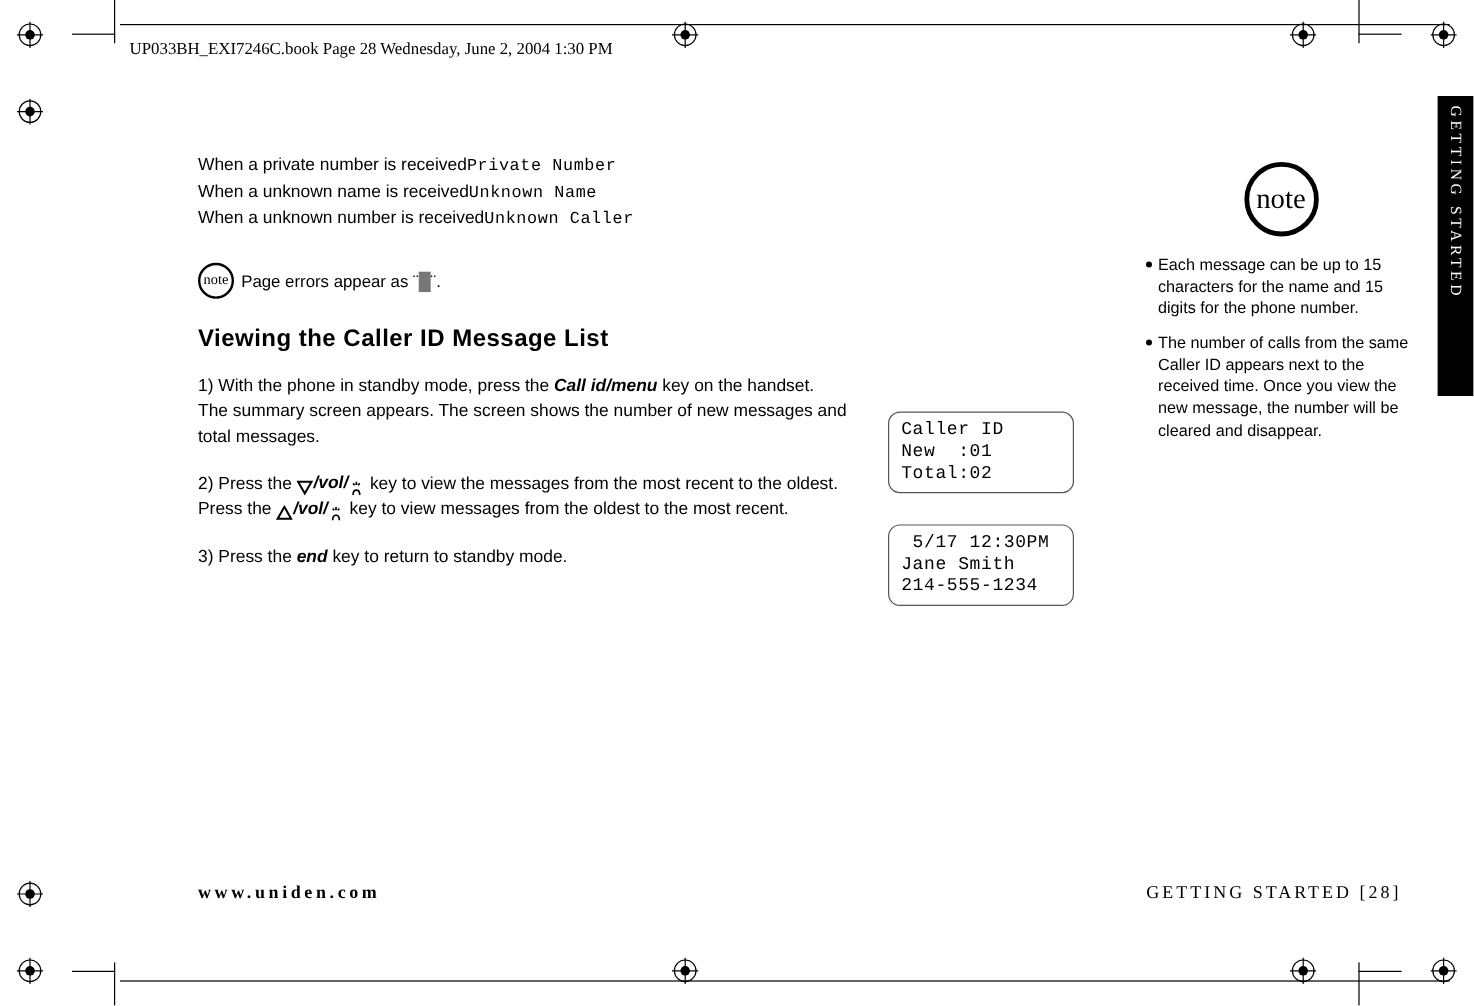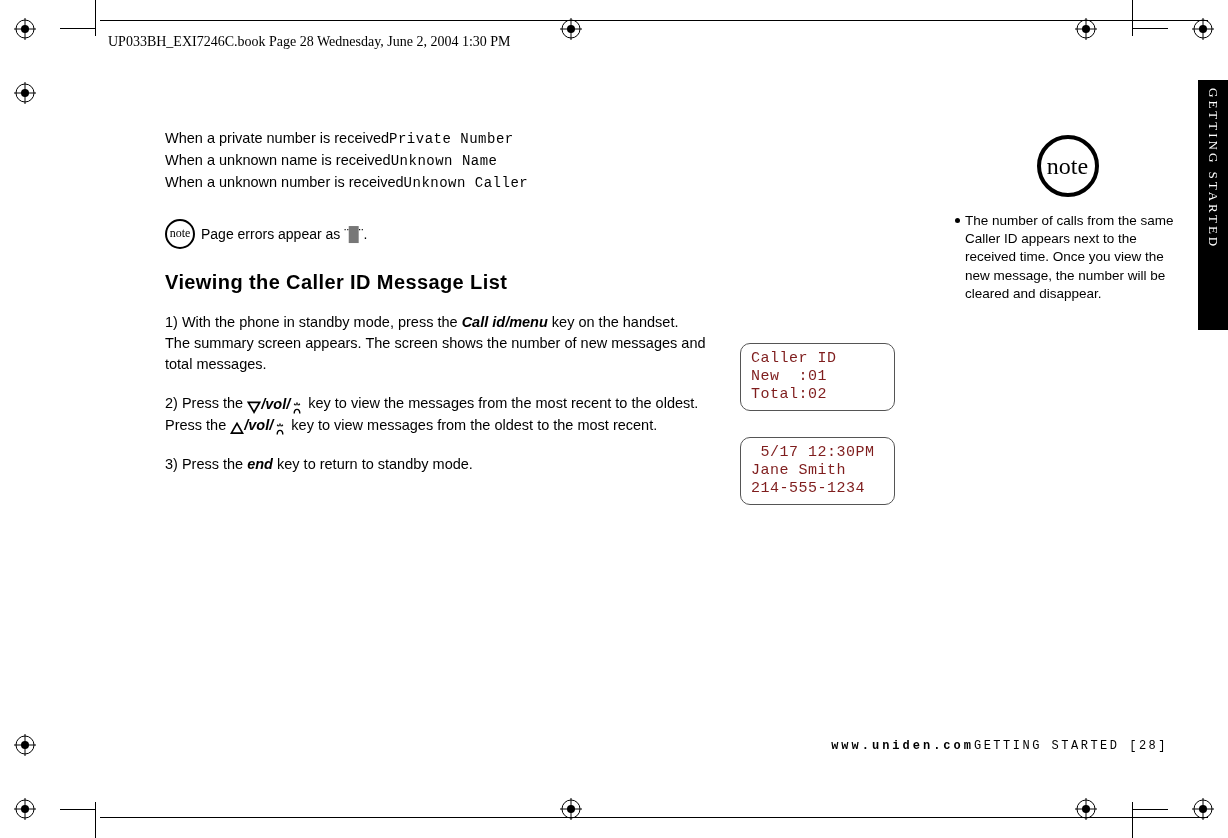--- a/index.html
+++ b/index.html
@@ -183,6 +183,7 @@
 <div class="margin-note">
   <div class="note-icon-lg">note</div>
   <ul>
+    <li>Each message can be up to 15 characters for the name and 15 digits for the phone number.</li>
     <li>The number of calls from the same Caller ID appears next to the received time. Once you view the new message, the number will be cleared and disappear.</li>
   </ul>
 </div>

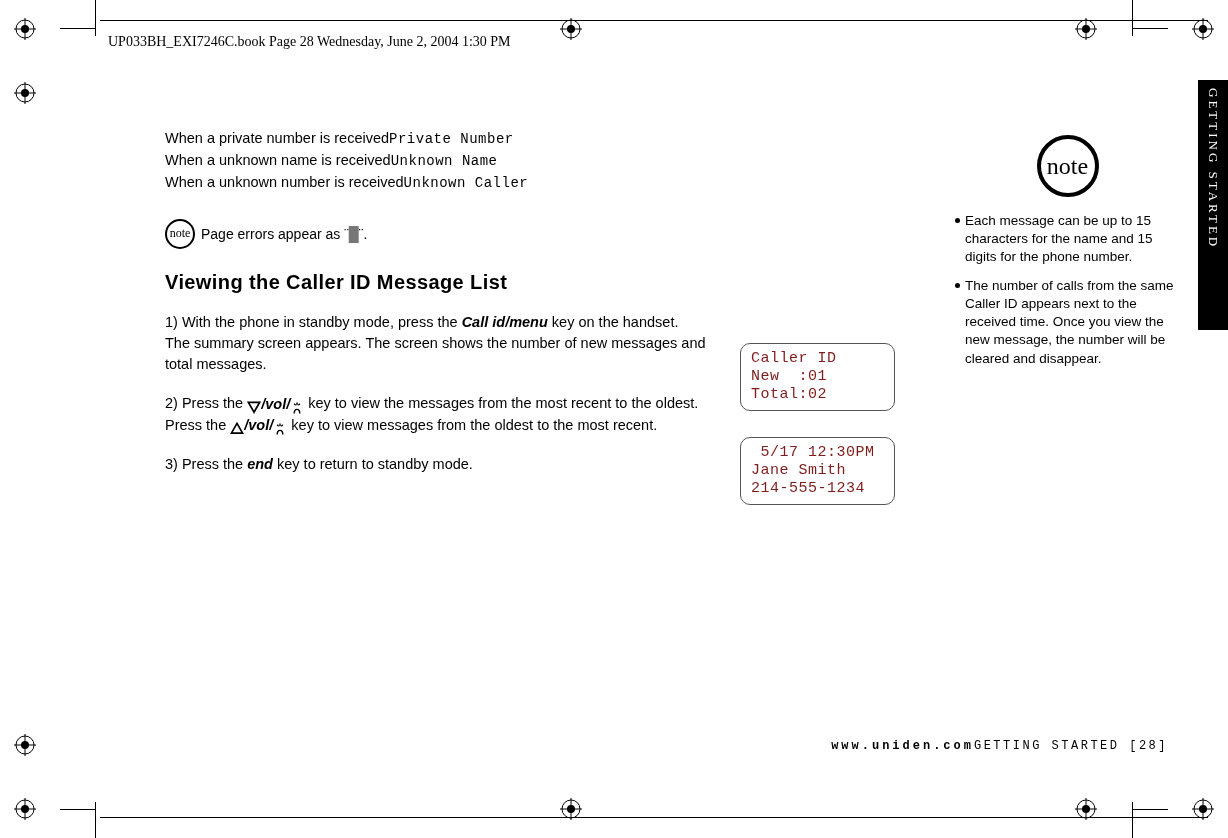--- a/index.html
+++ b/index.html
@@ -26,7 +26,7 @@
 .bolditalic{font-weight:bold;font-style:italic}
 .vol-key{display:inline-flex;align-items:flex-end;vertical-align:middle}
 .vol-key svg{width:14px;height:14px;vertical-align:middle}
-.lcd-screen{position:absolute;border:1.5px solid #555;border-radius:10px;padding:6px 10px;font-family:'Courier New',monospace;font-size:15px;line-height:1.2;white-space:pre;color:#7f1d1d;letter-spacing:0.5px}
+.lcd-screen{position:absolute;border:1.5px solid #555;border-radius:10px;padding:6px 10px;font-family:'Courier New',monospace;font-size:15px;line-height:1.2;white-space:pre;color:#000000;letter-spacing:0.5px}
 .lcd1{left:740px;top:343px;width:155px}
 .lcd2{left:740px;top:437px;width:155px}
 .margin-note{position:absolute;right:48px;top:135px;width:225px;font-size:13.5px;font-family:'Trebuchet MS','Lucida Sans',sans-serif;line-height:1.35}

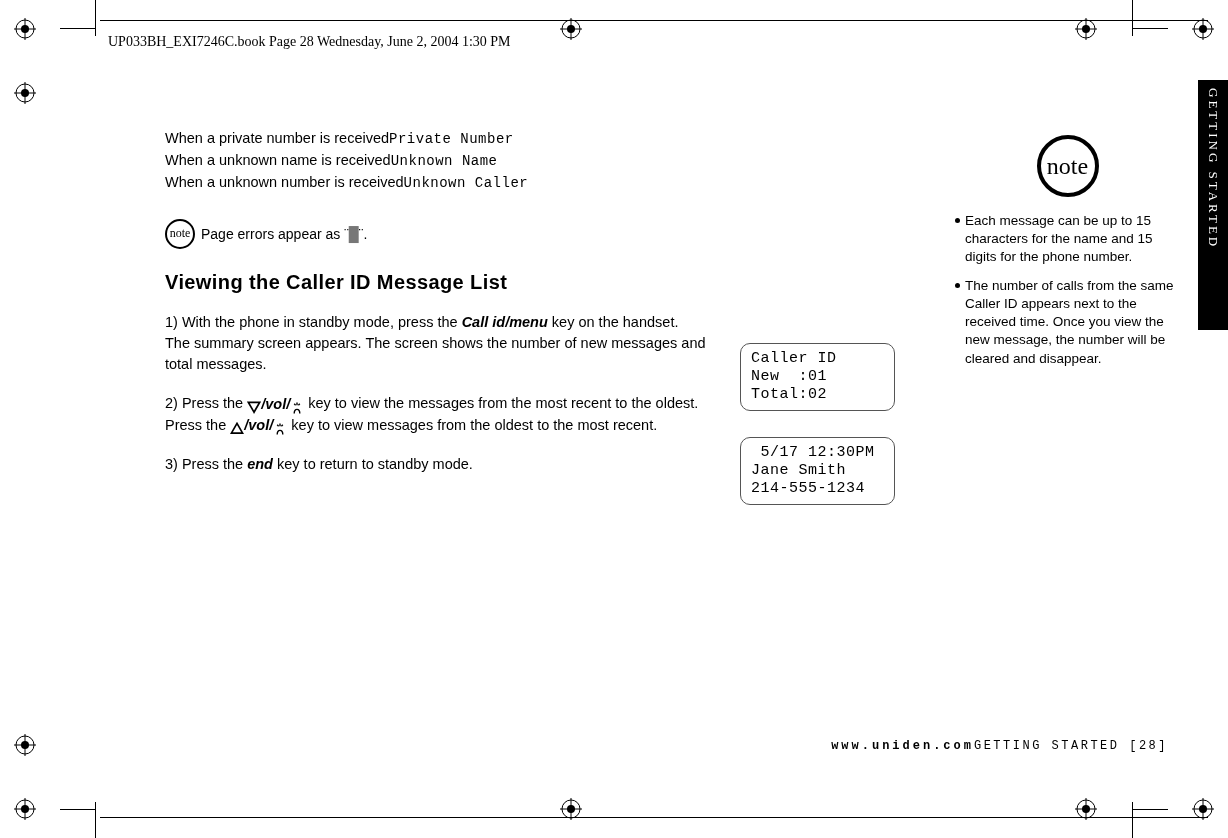--- a/index.html
+++ b/index.html
@@ -34,7 +34,7 @@
 .margin-note ul{list-style:none;padding:0;margin:0}
 .margin-note li{position:relative;padding-left:10px;margin-bottom:10px}
 .margin-note li::before{content:"";position:absolute;left:0;top:6px;width:5px;height:5px;border-radius:50%;background:#000}
-.footer{position:absolute;left:165px;right:60px;bottom:85px;display:flex;justify-content:flex-end;font-family:Liberation Mono, monospace;font-size:12px;letter-spacing:3px;font-weight:bold}
+.footer{position:absolute;left:165px;right:60px;bottom:85px;display:flex;justify-content:space-between;font-family:Liberation Serif, serif;font-size:15px;letter-spacing:3px;font-weight:bold}
 .footer .right{letter-spacing:2.5px;font-weight:normal}
 .data-square{color:#777}
 </style>

